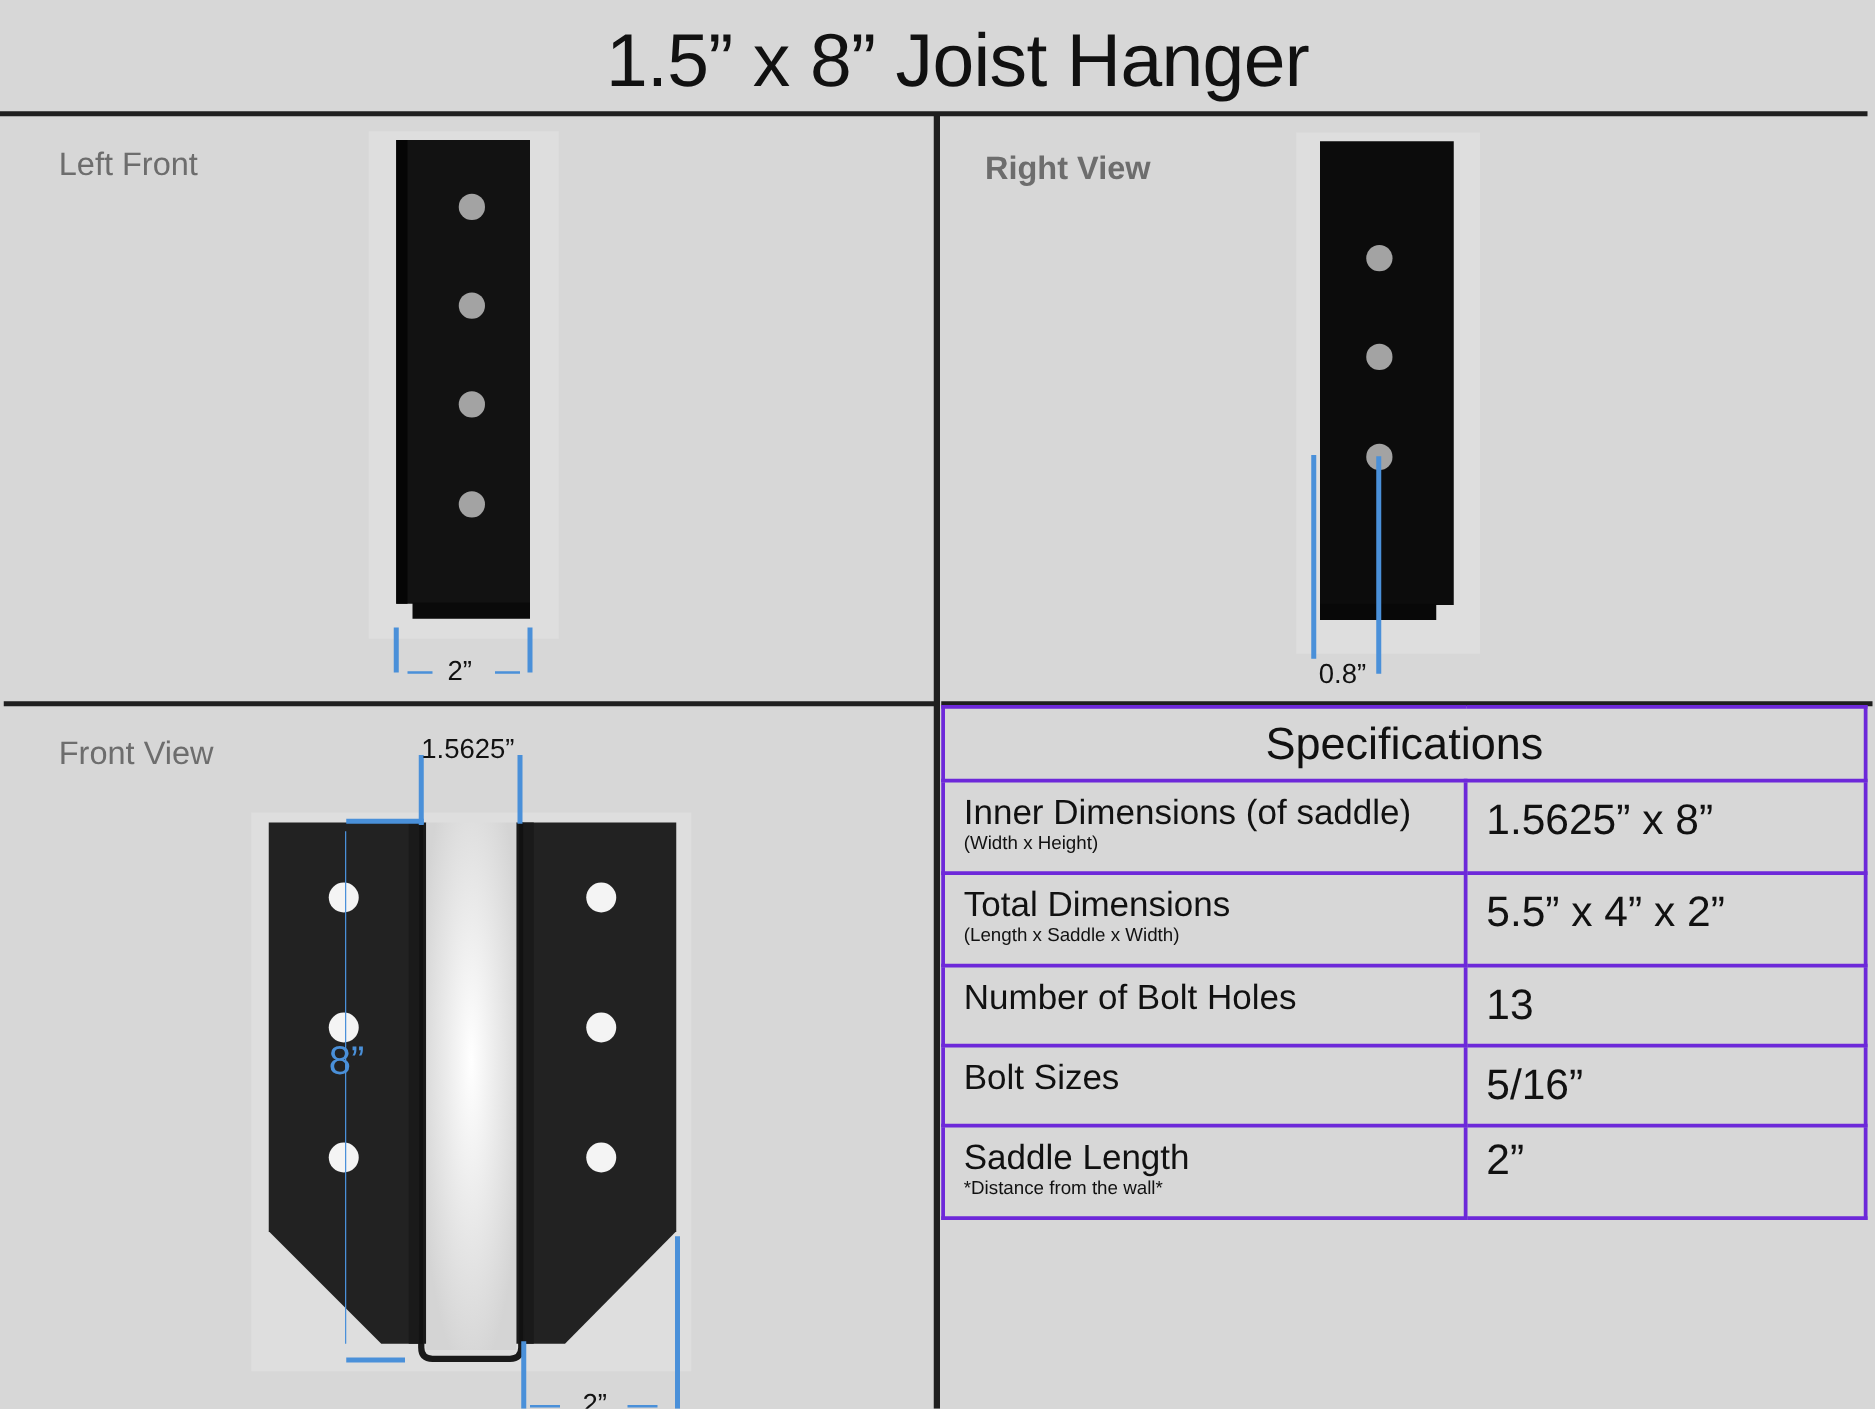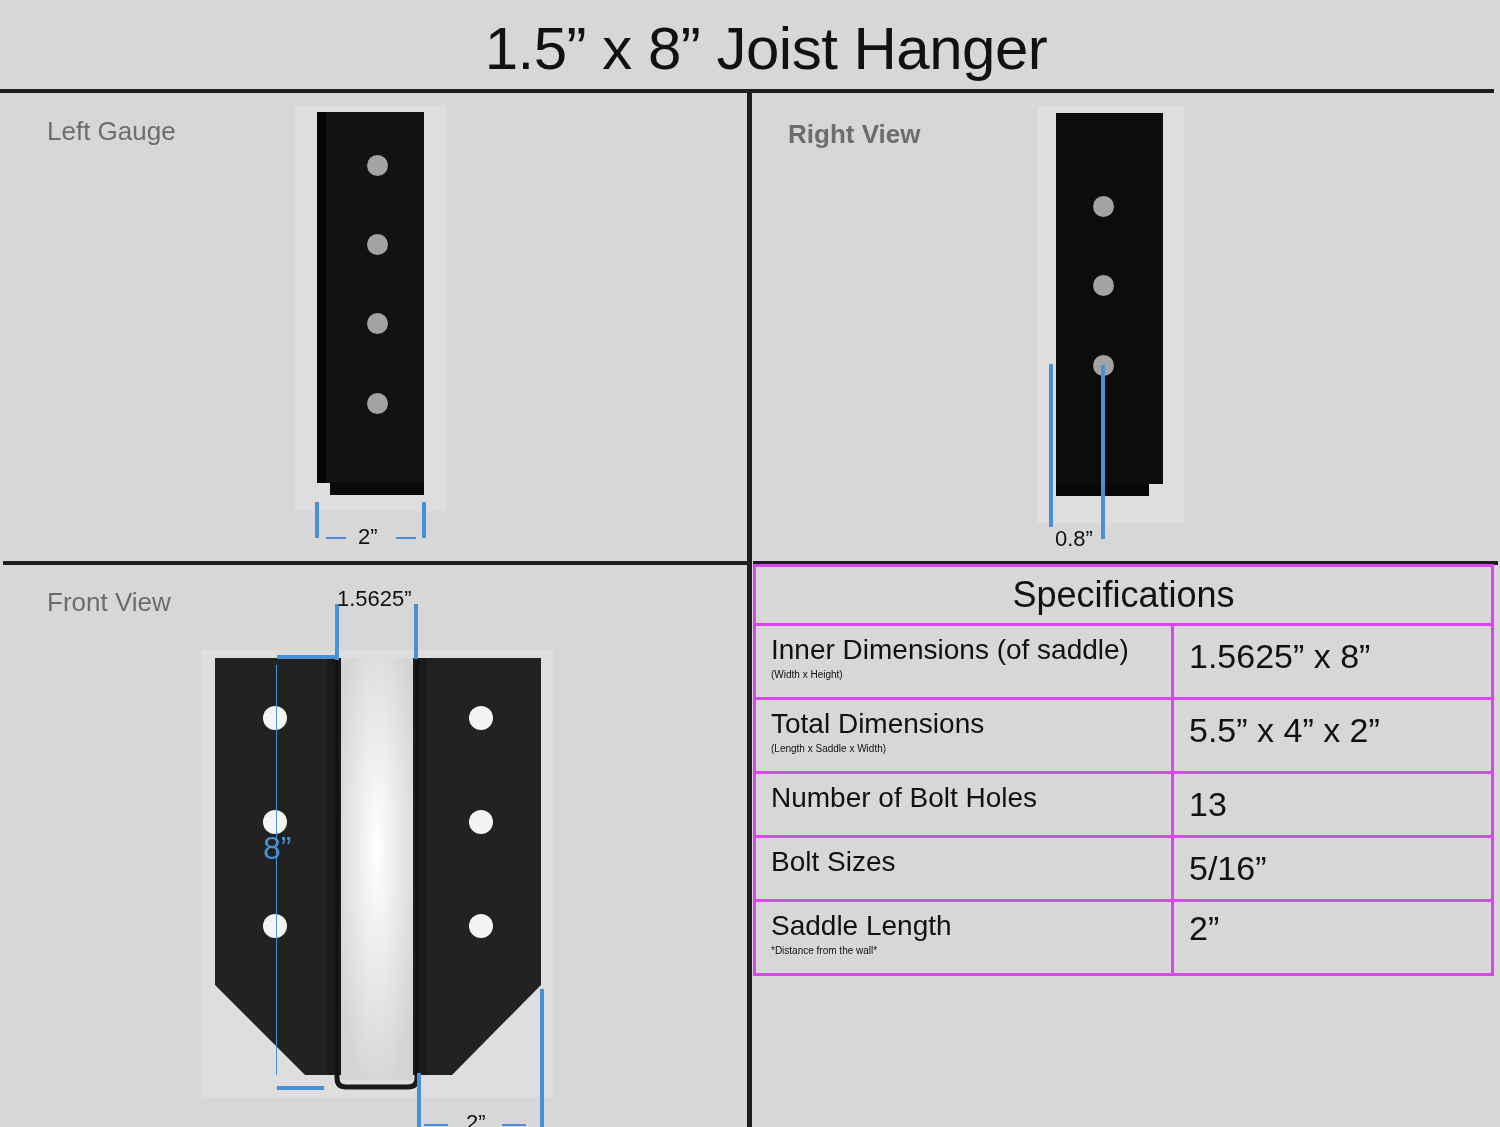--- a/index.html
+++ b/index.html
@@ -34,7 +34,7 @@
 <div class="abs hline" style="left:753px;top:561px;width:745px;height:4px;"></div>
 
 <section>
-  <div class="abs vlabel" style="left:47px;top:116px;">Left Gauge</div>
+  <div class="abs vlabel" style="left:47px;top:116px;">Left Front</div>
   <div class="abs halo" style="left:295px;top:105px;width:152px;height:406px;"></div>
   <div class="abs plate" style="left:317px;top:112px;width:107px;height:371px;background:#121212;"></div>
   <div class="abs plate" style="left:330px;top:482px;width:94px;height:13px;background:#0a0a0a;"></div>

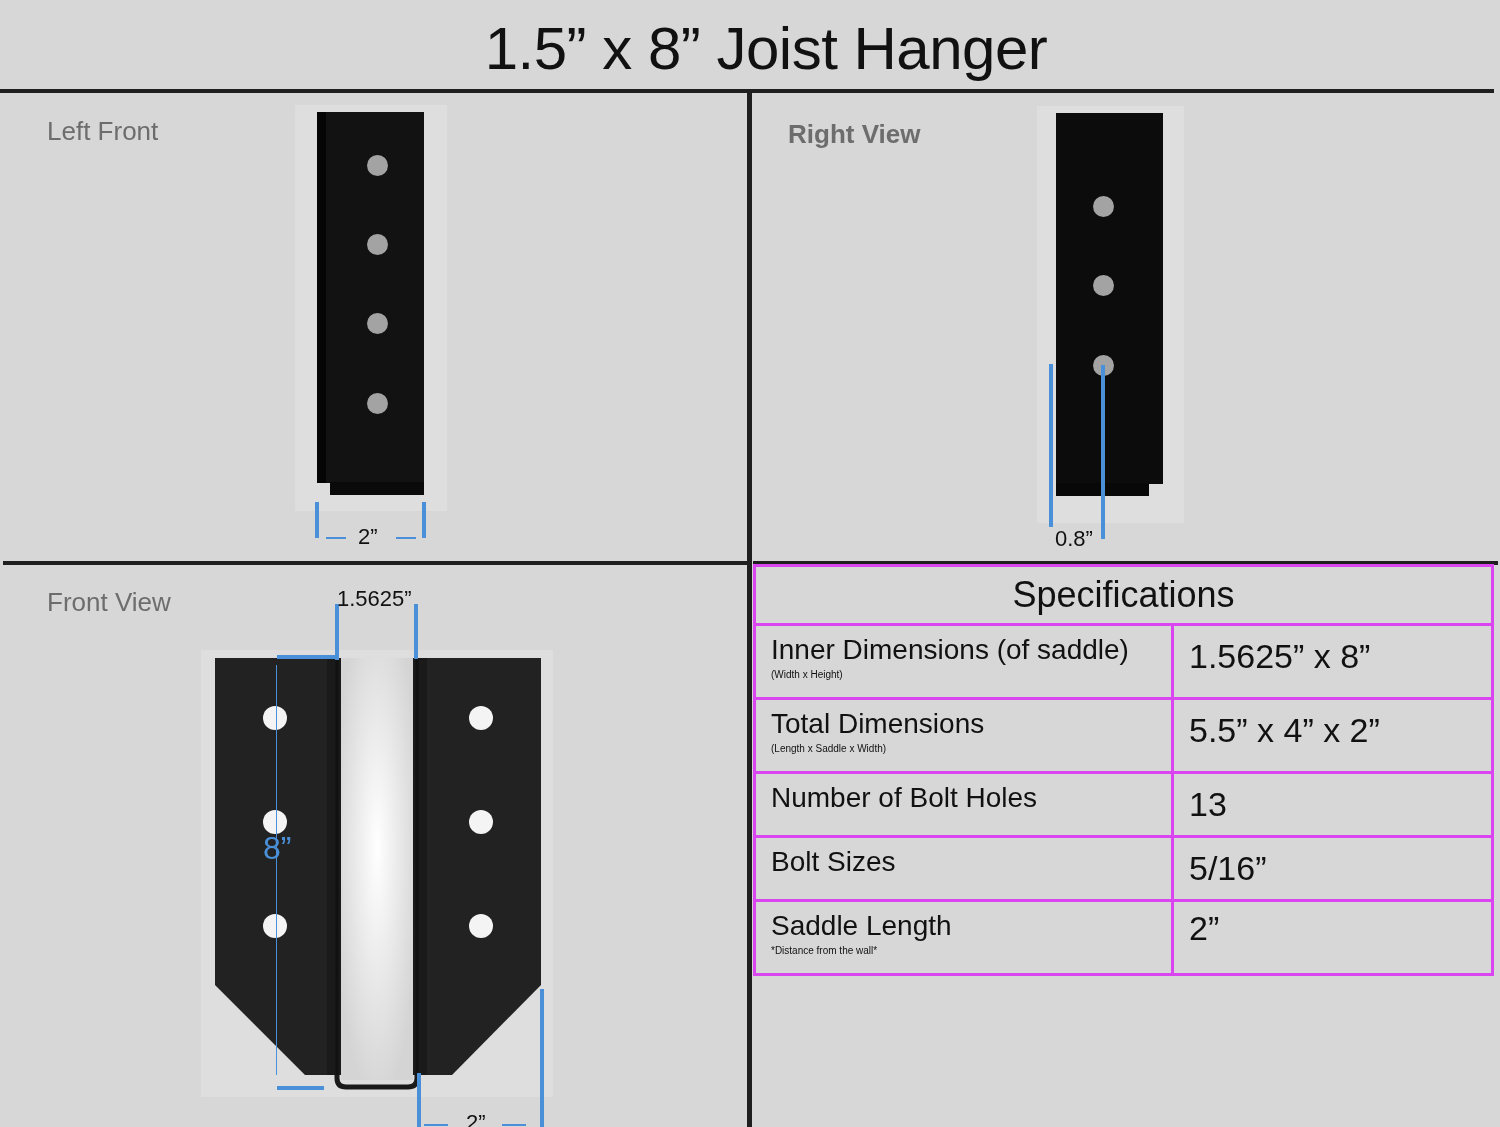--- a/index.html
+++ b/index.html
@@ -17,7 +17,7 @@
     .hole { border-radius:50%; background:#a3a3a3; }
     .hole.white { background:#f4f4f4; }
     table.spec { border-collapse:collapse; position:absolute; left:753px; top:564px; width:741px; }
-    table.spec td { border:3px solid #d946ef; vertical-align:top; padding:0 15px; }
+    table.spec td { border:3px solid #6d28d9; vertical-align:top; padding:0 15px; }
     .spec-head { text-align:center; font-size:36px; height:56px; line-height:56px; padding:0 !important; }
     .lbl { font-size:28px; line-height:32px; padding-top:8px !important; }
     .sub { font-size:10px; line-height:18px; display:block; }

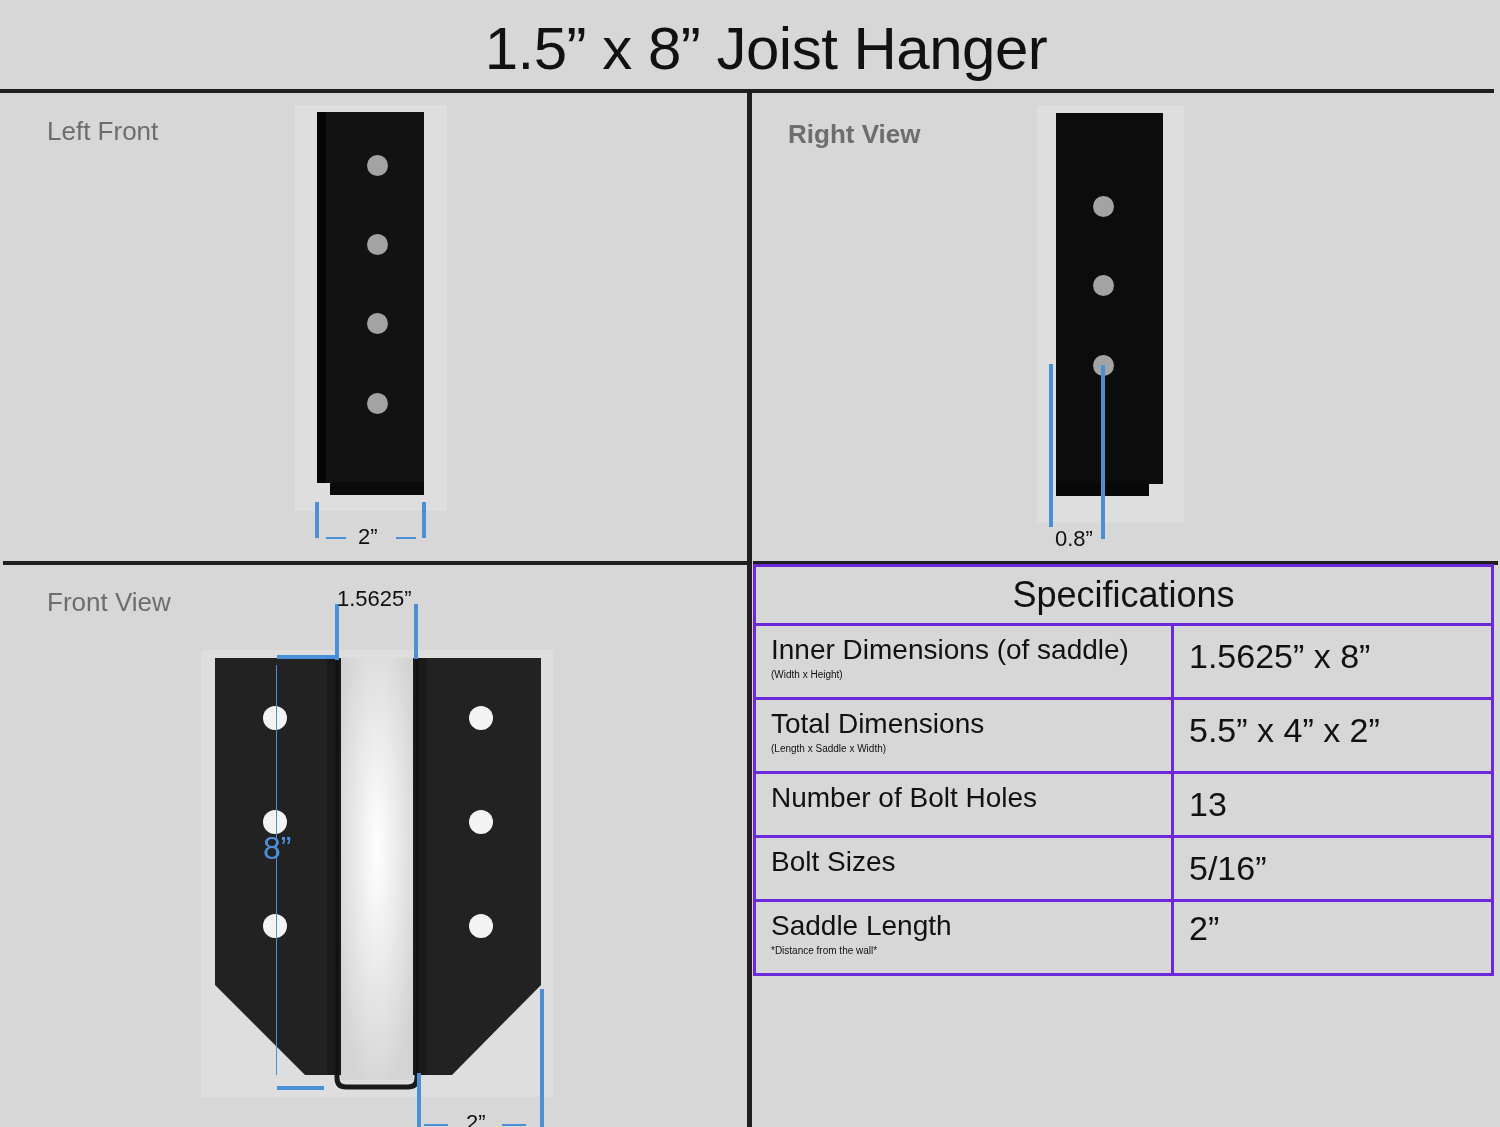--- a/index.html
+++ b/index.html
@@ -20,7 +20,7 @@
     table.spec td { border:3px solid #6d28d9; vertical-align:top; padding:0 15px; }
     .spec-head { text-align:center; font-size:36px; height:56px; line-height:56px; padding:0 !important; }
     .lbl { font-size:28px; line-height:32px; padding-top:8px !important; }
-    .sub { font-size:10px; line-height:18px; display:block; }
+    .sub { font-size:15px; line-height:18px; display:block; }
     .val { font-size:34px; line-height:40px; padding-top:10px !important; }
   </style>
 </head>

